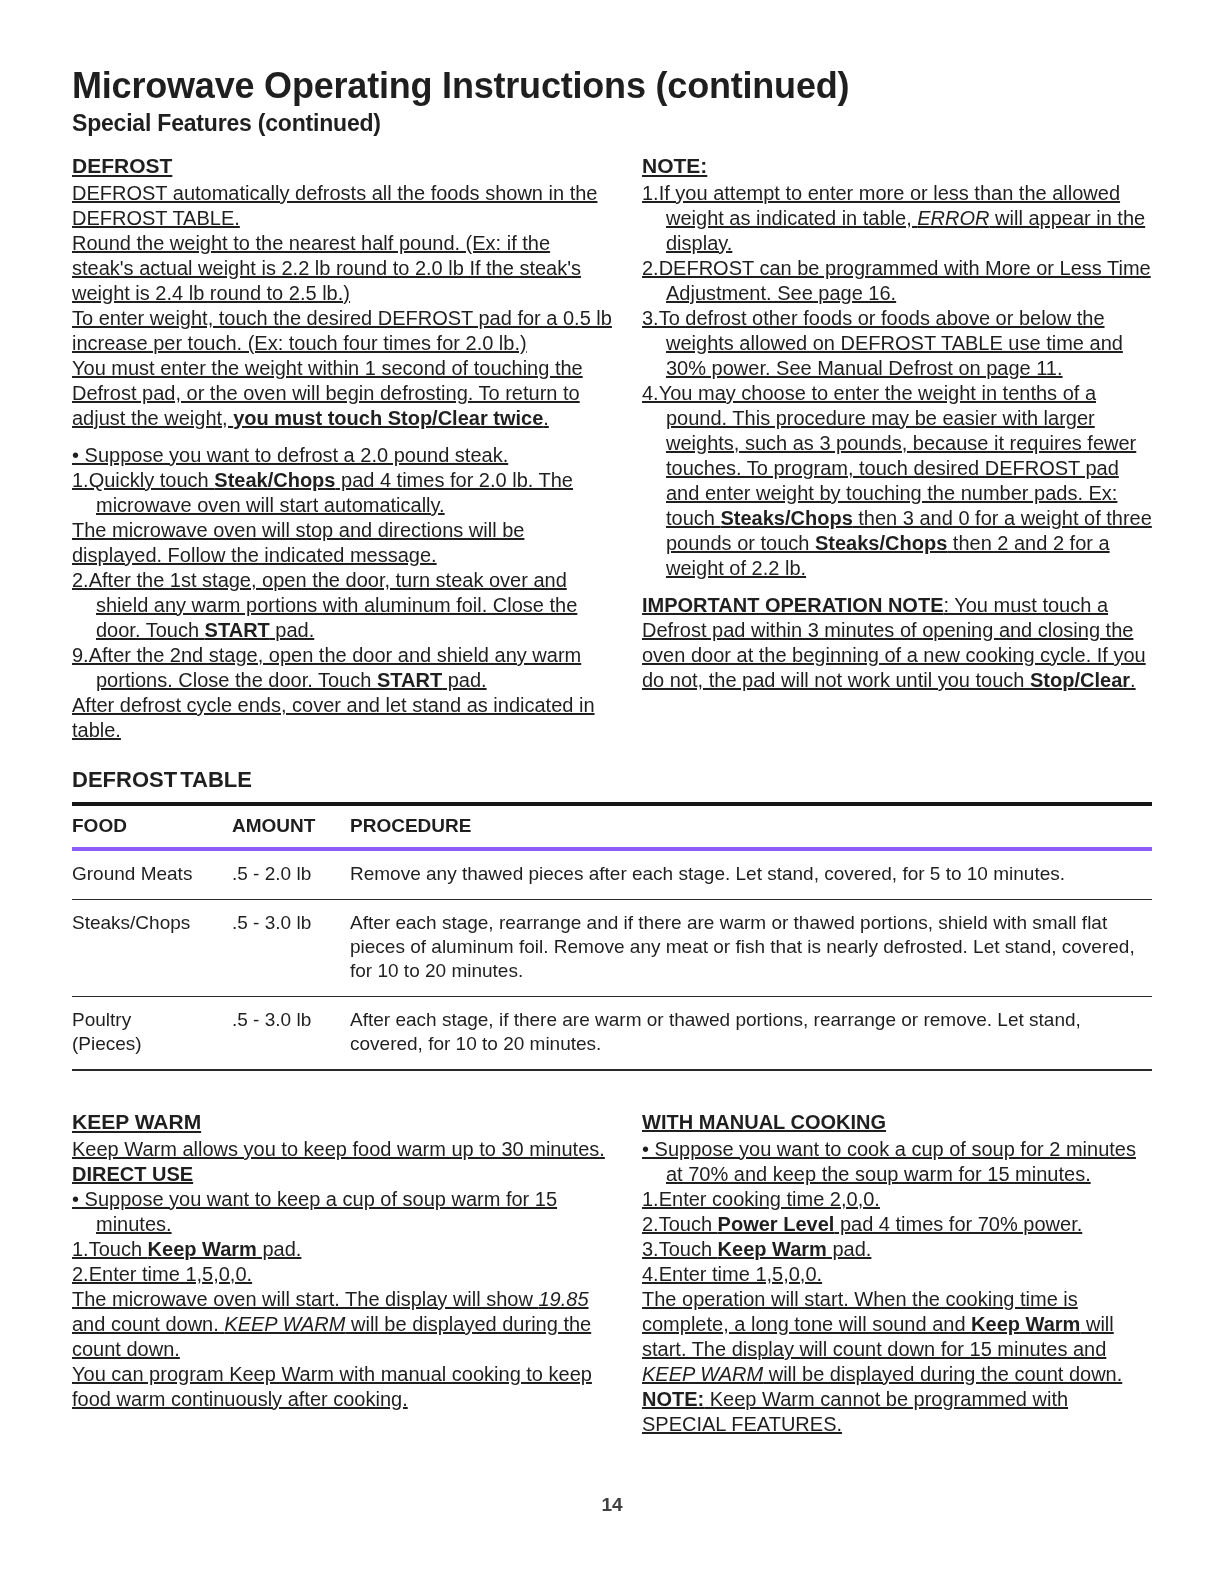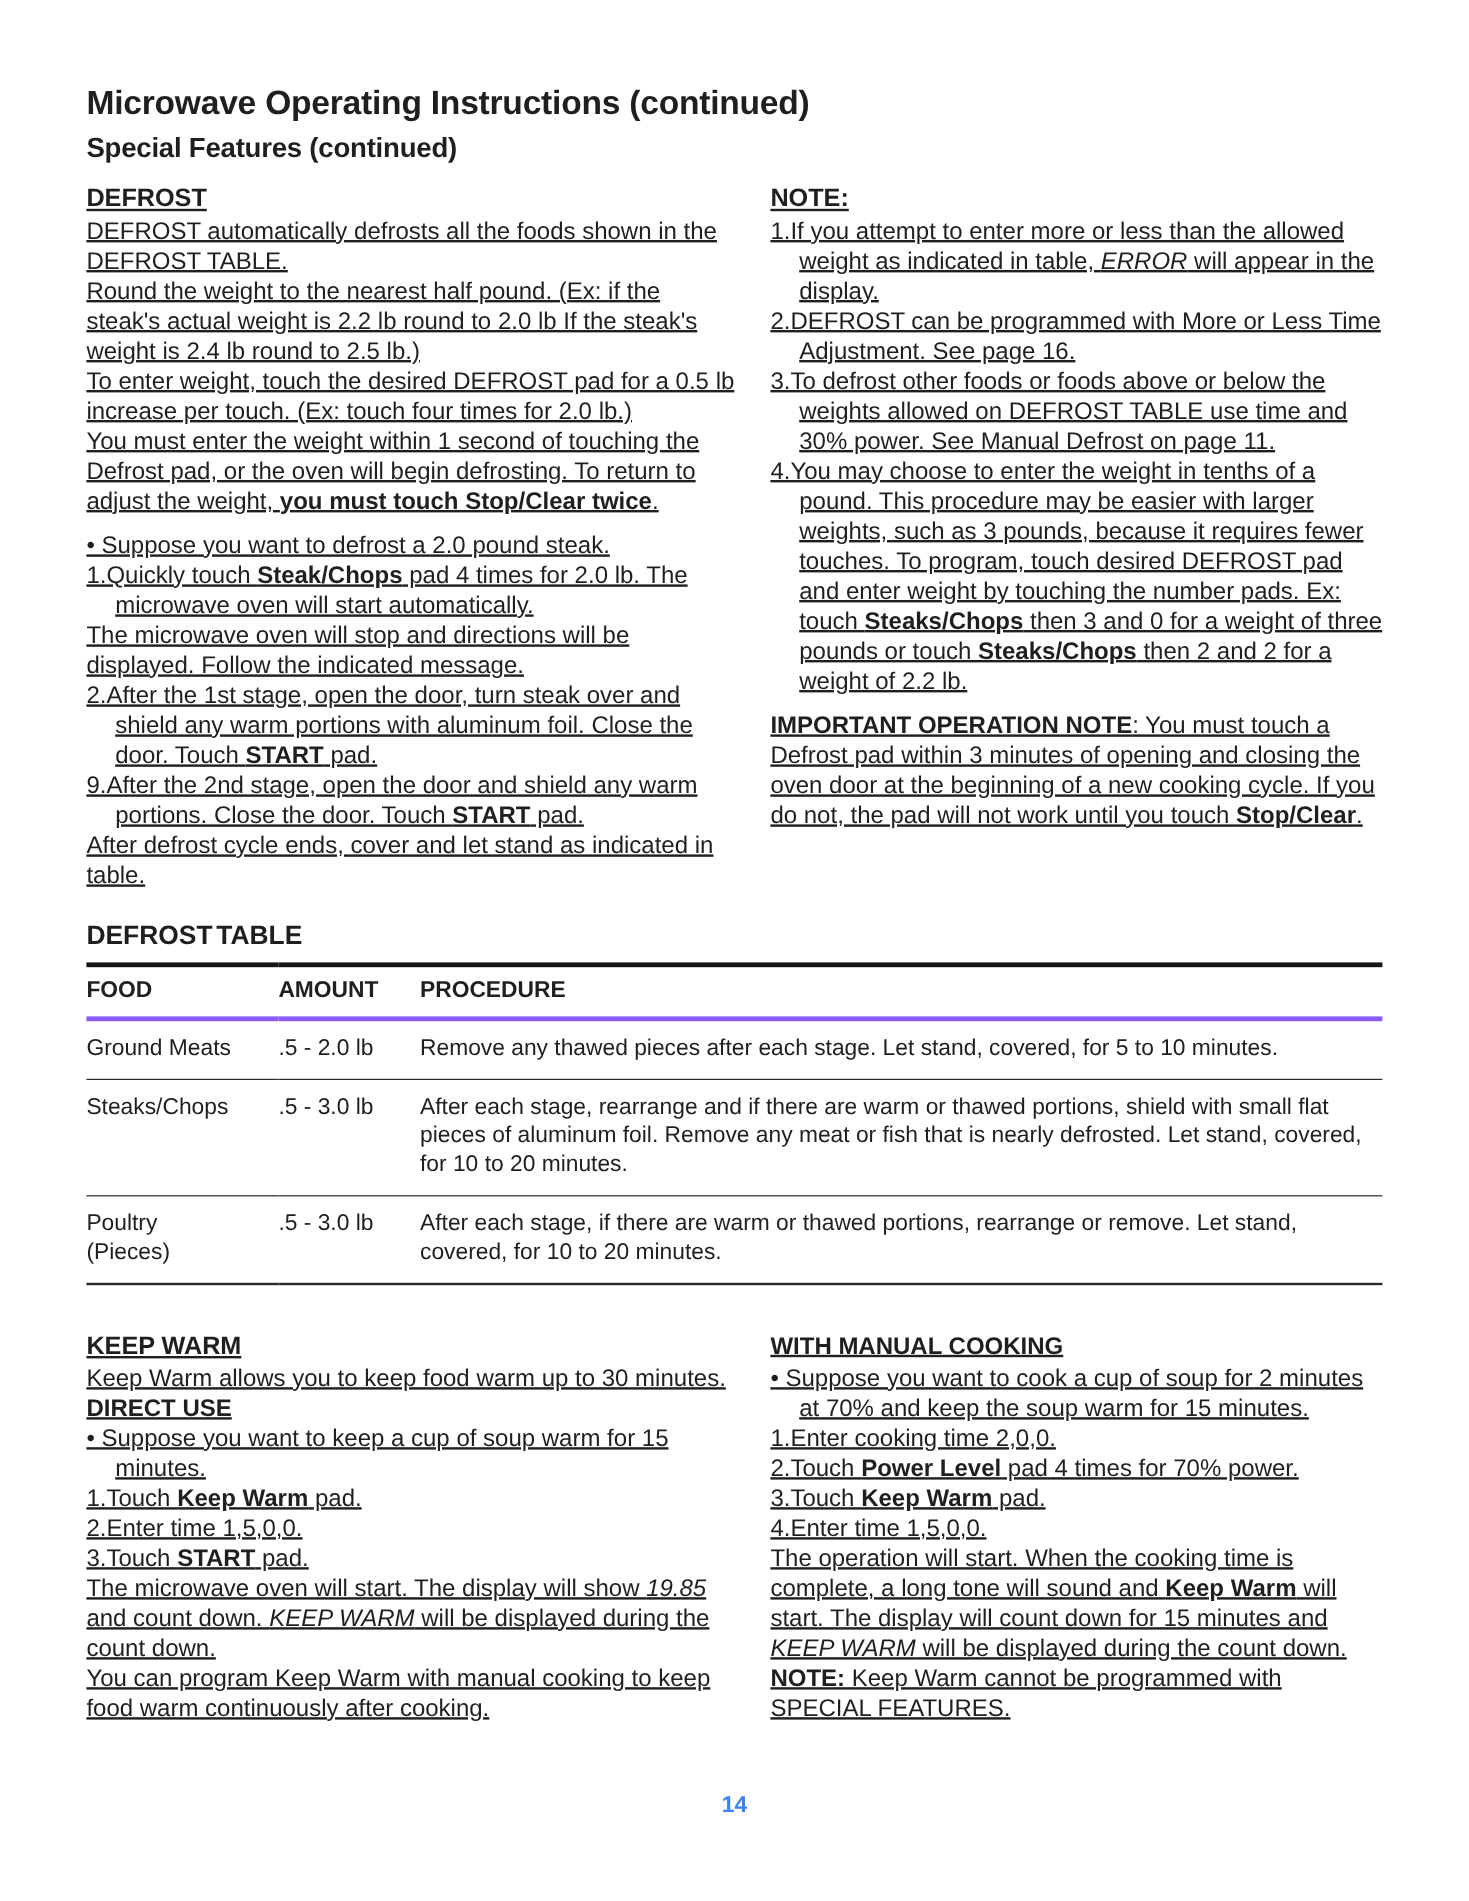--- a/index.html
+++ b/index.html
@@ -14,7 +14,7 @@
     overflow:hidden;
   }
   .page-title {
-    font-size:28px; font-weight:bold; letter-spacing:-0.2px;
+    font-size:36px; font-weight:bold; letter-spacing:-0.2px;
     line-height:32px;
   }
   .page-subtitle {

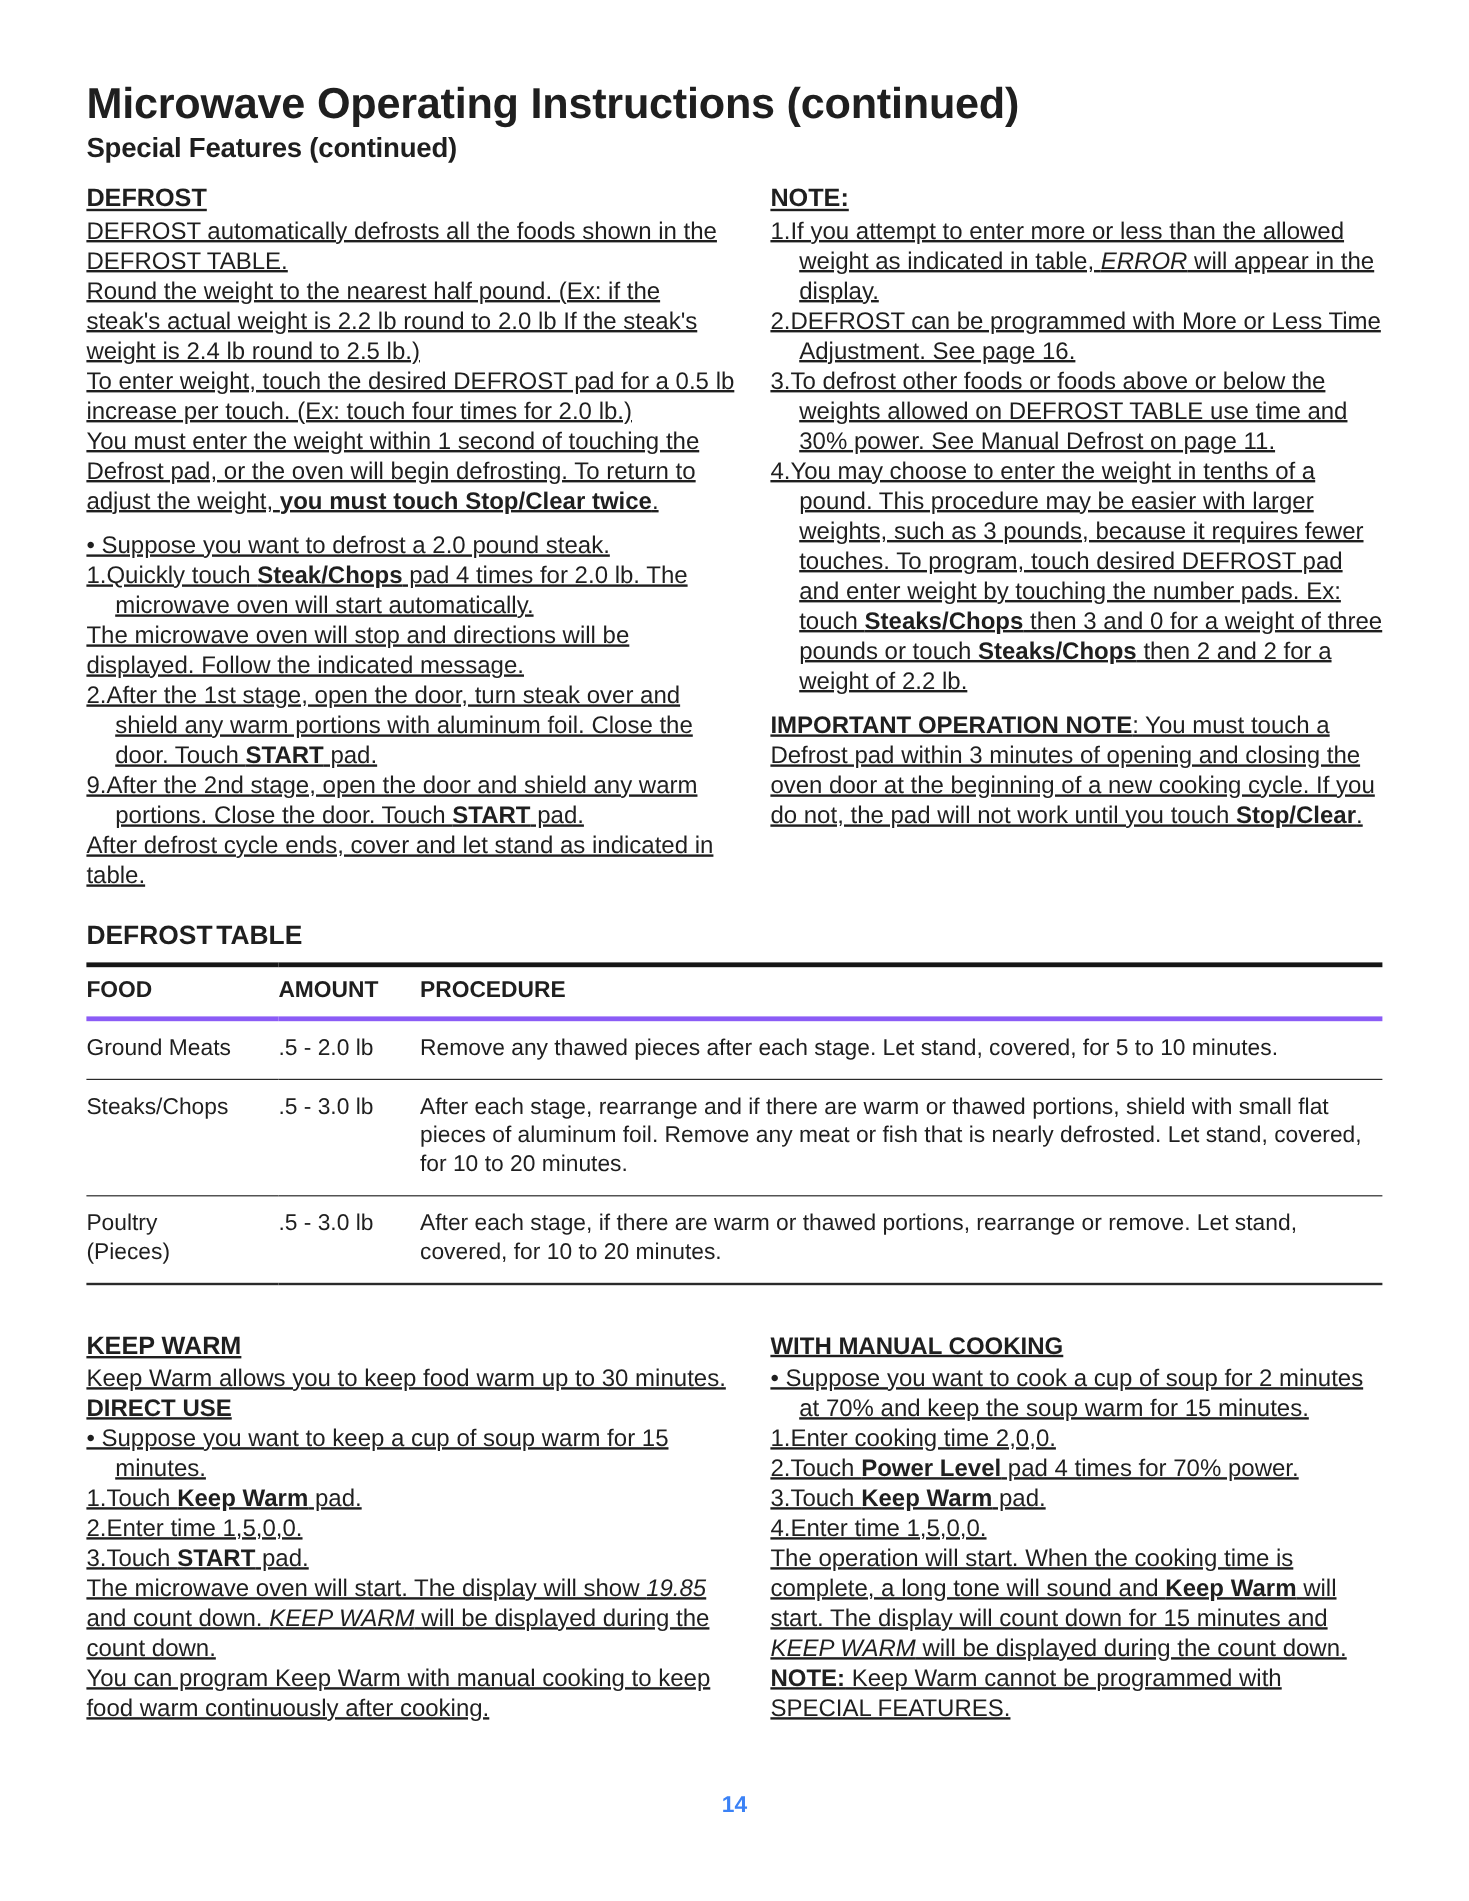--- a/index.html
+++ b/index.html
@@ -139,7 +139,6 @@
           <div class="para hang"><span>•  Suppose you want to keep a cup of soup warm for 15 minutes.</span></div>
           <div class="para hang"><span>1.Touch </span><span class="b">Keep Warm</span><span> pad.</span></div>
           <div class="para hang"><span>2.Enter time 1,5,0,0.</span></div>
-          <div class="para hang"><span>3.Touch </span><span class="b">START</span><span> pad.</span></div>
           <div class="para"><span>The microwave oven will start. The display will show </span><span class="i">19.85</span><span> and count down. </span><span class="i">KEEP WARM</span><span> will be displayed during the count down.</span></div>
           <div class="para"><span>You can program Keep Warm with manual cooking to keep food warm continuously after cooking.</span></div>
         </div>

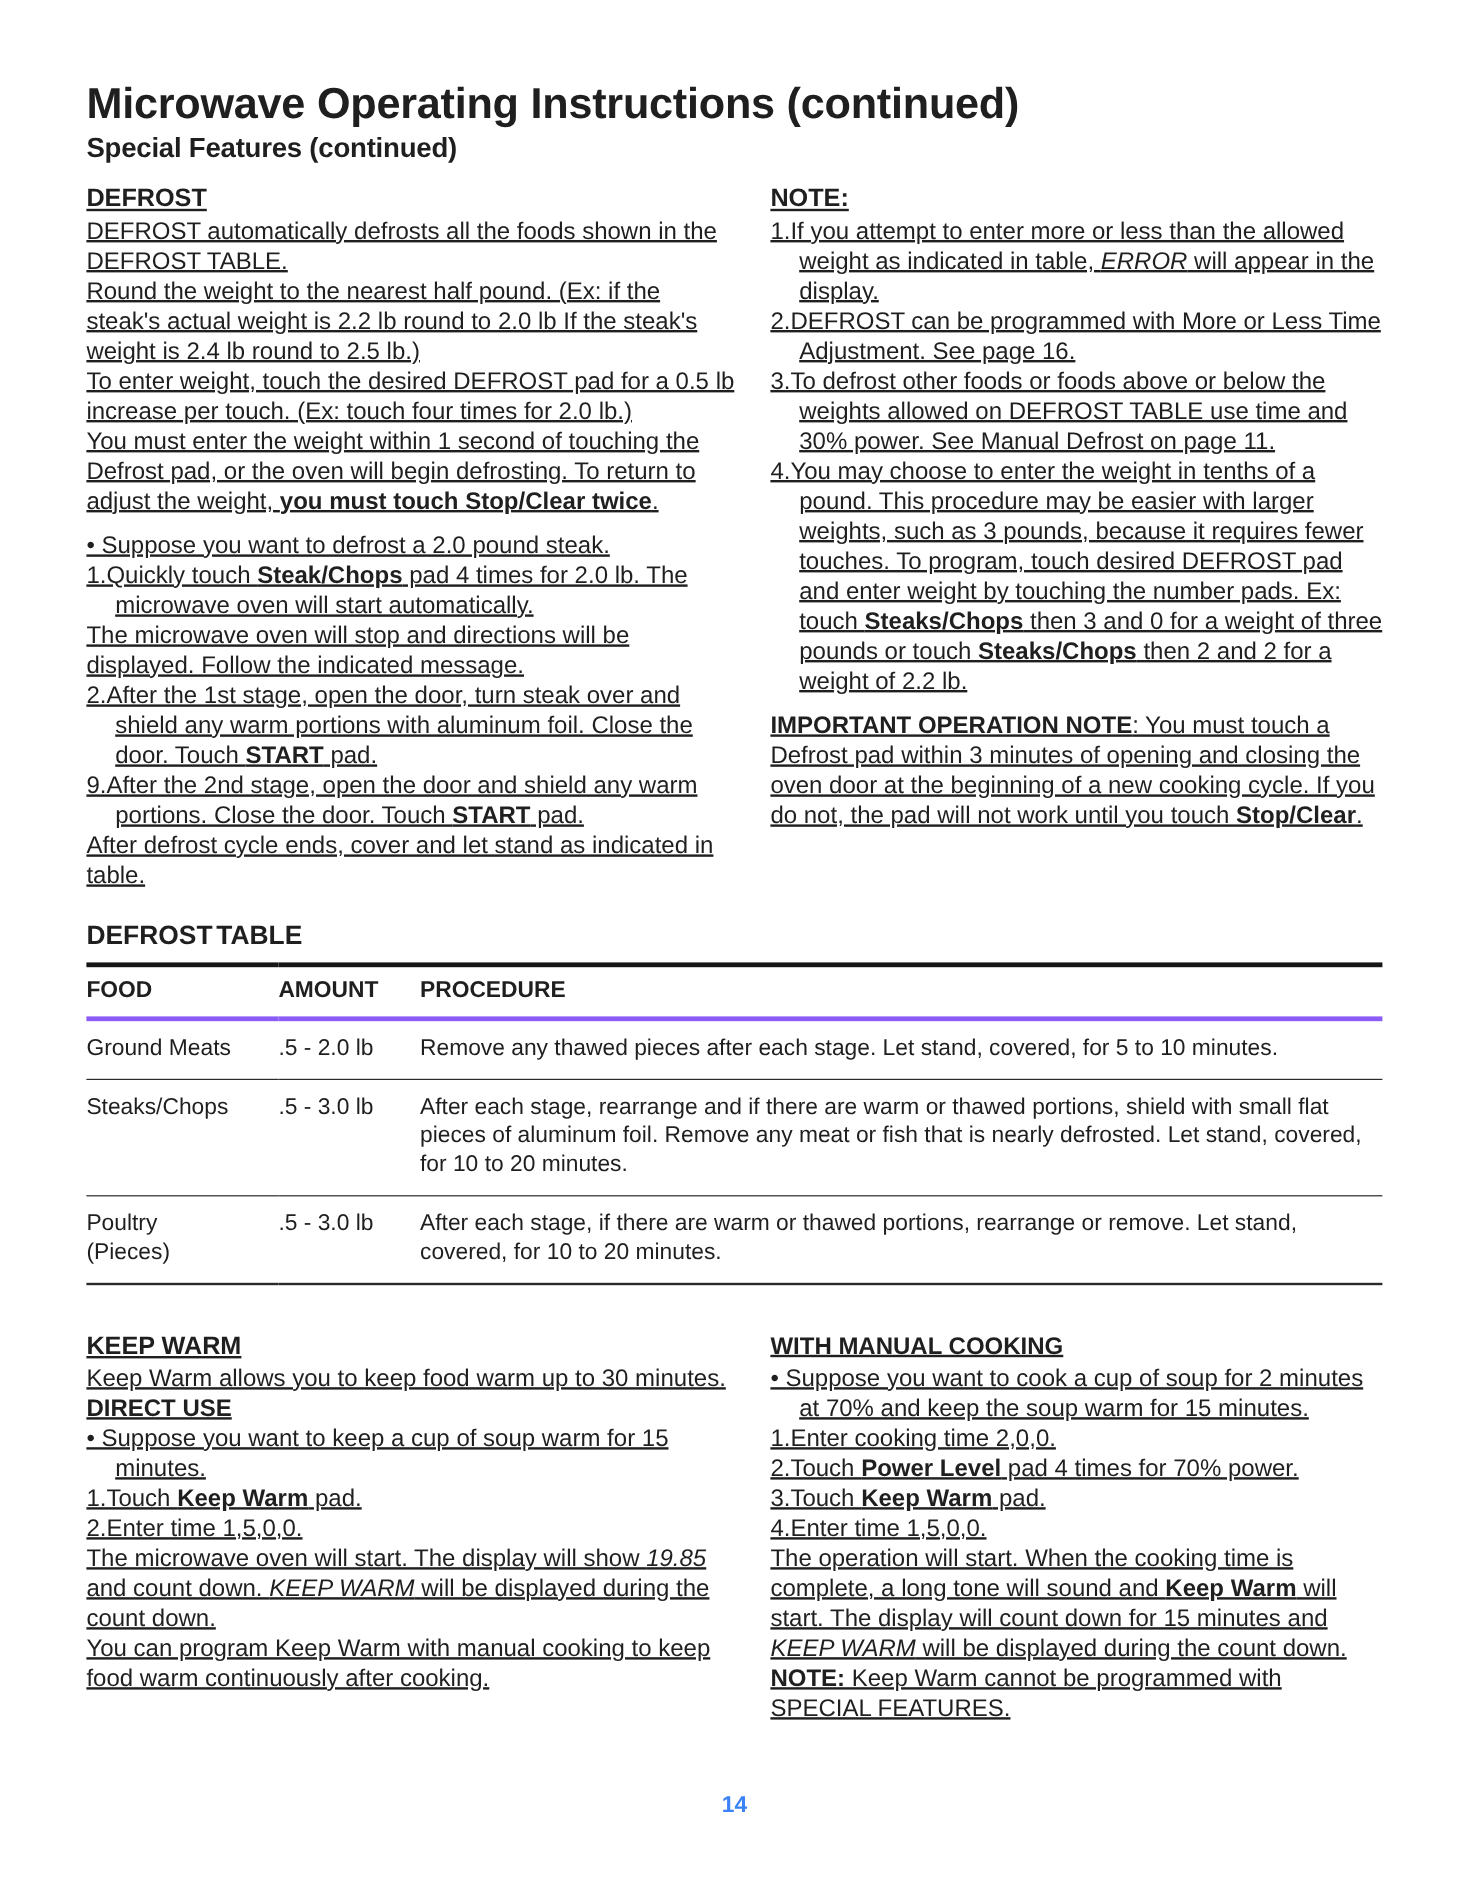--- a/index.html
+++ b/index.html
@@ -60,7 +60,7 @@
   .keepwarm-row { margin-top:38px; }
   .page-number {
     position:absolute; left:0; right:0; top:1494px;
-    text-align:center; font-size:19px; font-weight:bold; color:#3b82f6;
+    text-align:center; font-size:19px; font-weight:bold; color:#404040;
   }
 </style>
 </head>

